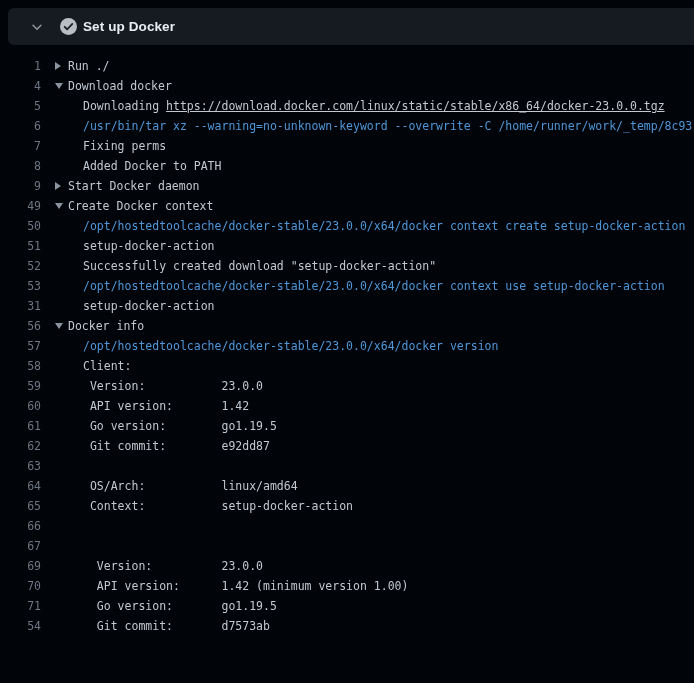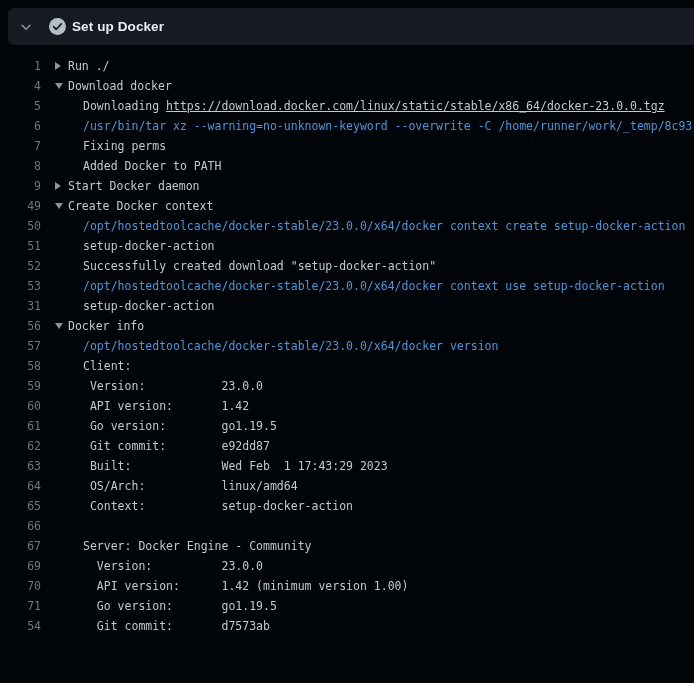--- a/index.html
+++ b/index.html
@@ -15,7 +15,7 @@
     border-radius:6px 0 0 6px;
     display:flex;
     align-items:center;
-    padding-left:11px;
+    padding-left:22px;
     cursor:pointer;
   }
   .chevron-wrap { display:flex; align-items:center; width:14px; }

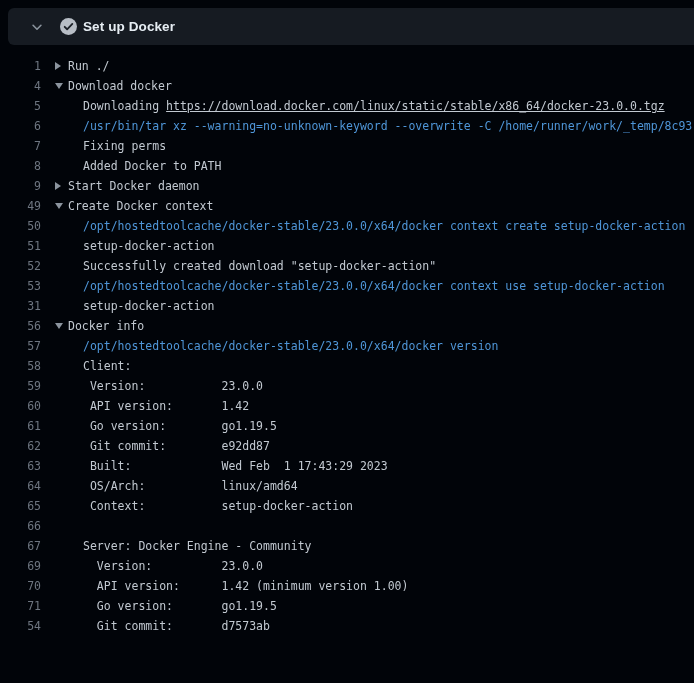--- a/index.html
+++ b/index.html
@@ -108,7 +108,7 @@
       <div class="line child"><span class="num">60</span><span class="content"><span class="txt"> API version:       1.42</span></span></div>
       <div class="line child"><span class="num">61</span><span class="content"><span class="txt"> Go version:        go1.19.5</span></span></div>
       <div class="line child"><span class="num">62</span><span class="content"><span class="txt"> Git commit:        e92dd87</span></span></div>
-      <div class="line child"><span class="num">63</span><span class="content"><span class="txt"> Built:             Wed Feb  1 17:43:29 2023</span></span></div>
+      <div class="line child"><span class="num">63</span></div>
       <div class="line child"><span class="num">64</span><span class="content"><span class="txt"> OS/Arch:           linux/amd64</span></span></div>
       <div class="line child"><span class="num">65</span><span class="content"><span class="txt"> Context:           setup-docker-action</span></span></div>
       <div class="line child"><span class="num">66</span><span class="content"><span class="txt"></span></span></div>

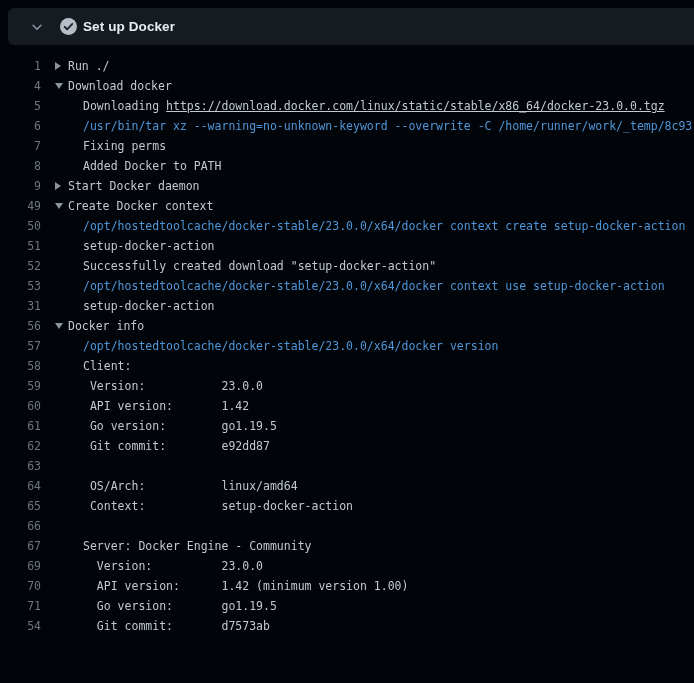--- a/index.html
+++ b/index.html
@@ -112,7 +112,7 @@
       <div class="line child"><span class="num">64</span><span class="content"><span class="txt"> OS/Arch:           linux/amd64</span></span></div>
       <div class="line child"><span class="num">65</span><span class="content"><span class="txt"> Context:           setup-docker-action</span></span></div>
       <div class="line child"><span class="num">66</span><span class="content"><span class="txt"></span></span></div>
-      <div class="line child"><span class="num">67</span><span class="content"><span class="txt">Server: Docker Engine - Community</span></span></div>
+      <div class="line child"><span class="num">67</span></div>
       <div class="line child"><span class="num">69</span><span class="content"><span class="txt">  Version:          23.0.0</span></span></div>
       <div class="line child"><span class="num">70</span><span class="content"><span class="txt">  API version:      1.42 (minimum version 1.00)</span></span></div>
       <div class="line child"><span class="num">71</span><span class="content"><span class="txt">  Go version:       go1.19.5</span></span></div>

